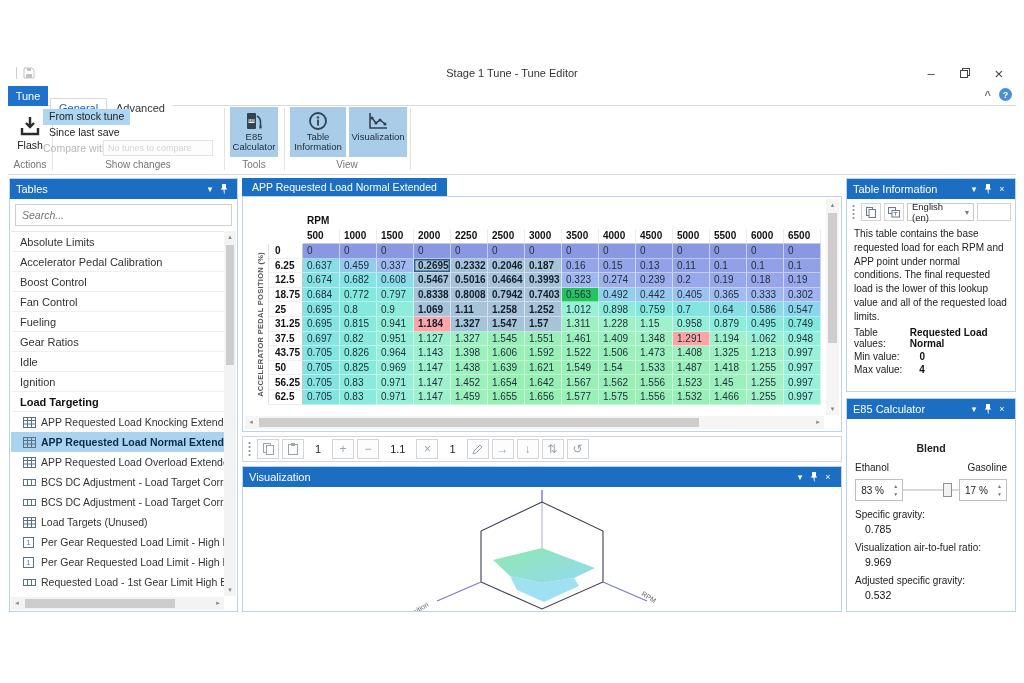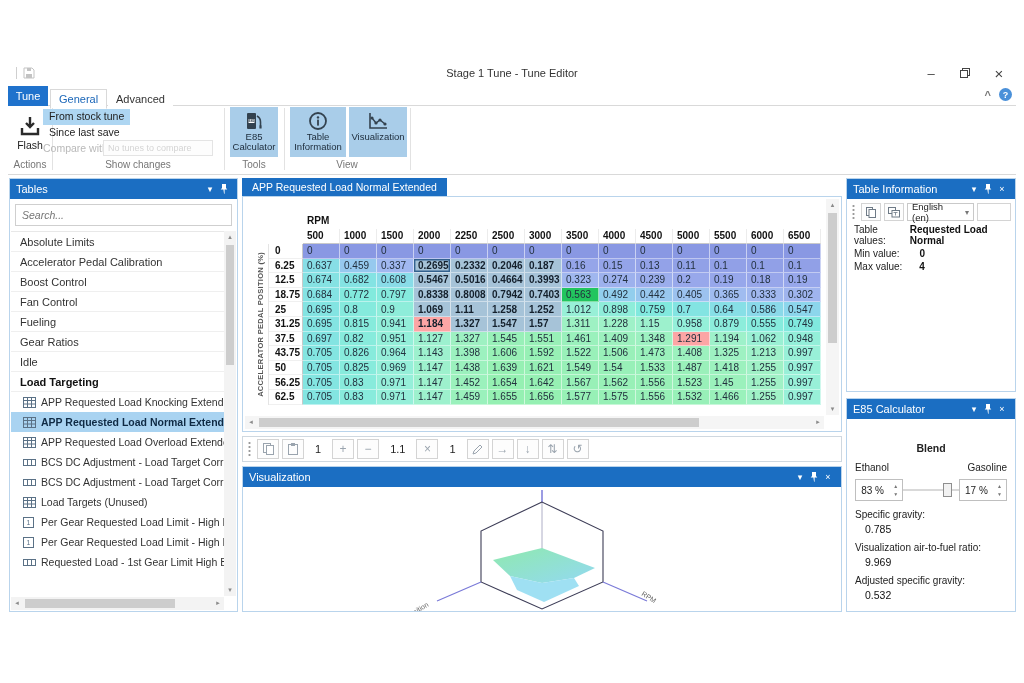--- a/index.html
+++ b/index.html
@@ -17,7 +17,7 @@
   
   .tabrow { position:absolute; left:0; top:24px; width:1008px; height:20px; border-bottom:1px solid #d9d9d9; }
   .filetab { position:absolute; left:0; top:0; width:40px; height:20px; background:#1f72cc; color:#fff; font-size:11px; display:flex; align-items:center; justify-content:center; }
-  .rtab { position:absolute; top:3px; height:20px; padding:0 8px; font-size:11px; display:flex; align-items:center; color:#333; background:#fff; }
+  .rtab { position:absolute; top:12px; height:20px; padding:0 8px; font-size:11px; display:flex; align-items:center; color:#333; background:#fff; }
   .rtab.active { color:#1a66b8; border:1px solid #d9d9d9; border-bottom:1px solid #fff; }
   .tabrow-right { position:absolute; right:4px; top:2px; display:flex; align-items:center; gap:8px; }
   .chev-up { color:#777; font-size:11px; font-weight:bold; }

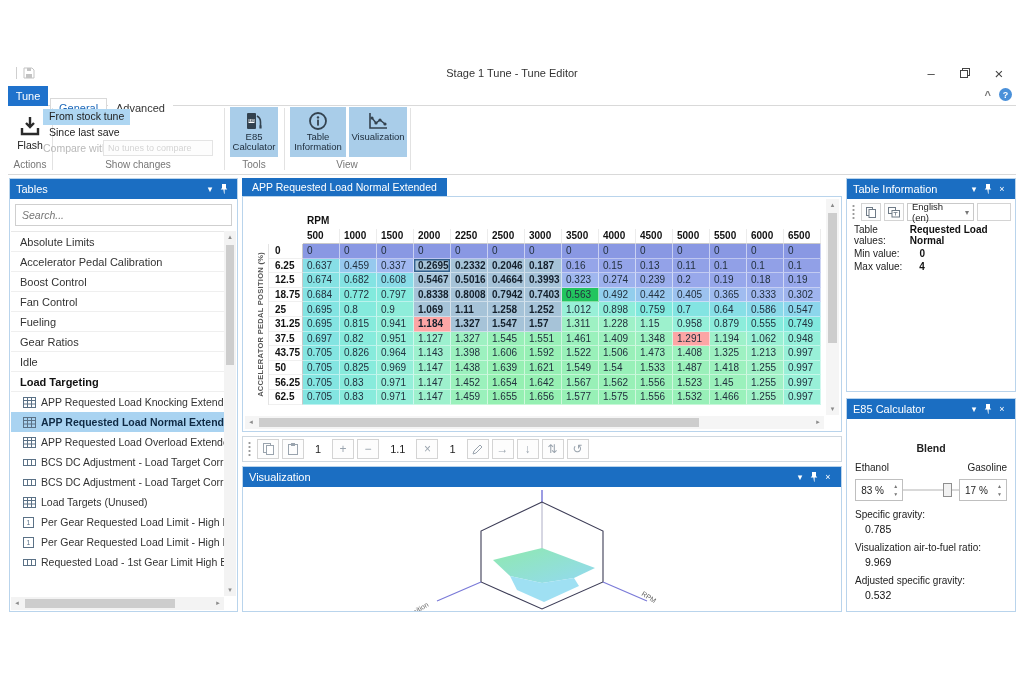--- a/index.html
+++ b/index.html
@@ -665,6 +665,7 @@
       </div>
       <div class="emptybox"></div>
     </div>
+    <div class="infotext">This table contains the base requested load for each RPM and APP point under normal conditions. The final requested load is the lower of this lookup value and all of the requested load limits.</div>
     <div class="kv">
         <span>Table values:</span>
         <b>Requested Load Normal</b>

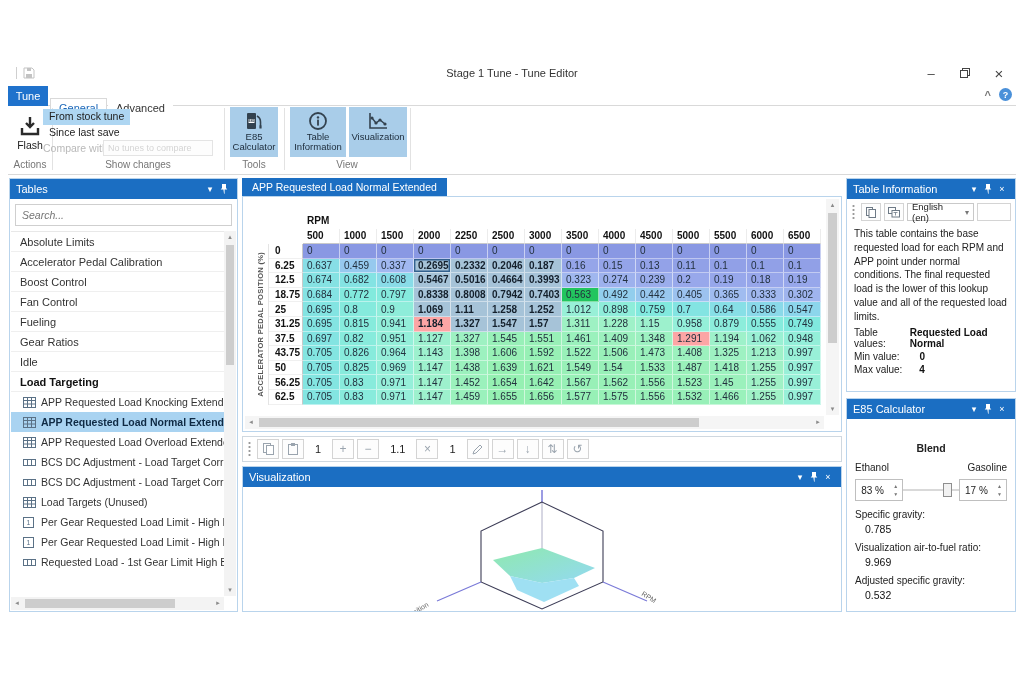--- a/index.html
+++ b/index.html
@@ -467,7 +467,7 @@
             <td class="cell" style="background:rgb(157,241,205)">1.15</td>
             <td class="cell" style="background:rgb(148,239,217)">0.958</td>
             <td class="cell" style="background:rgb(140,237,219)">0.879</td>
-            <td class="cell" style="background:rgb(134,235,221)">0.555</td>
+            <td class="cell" style="background:rgb(134,235,221)">0.495</td>
             <td class="cell" style="background:rgb(128,233,222)">0.749</td>
           </tr>
           <tr>

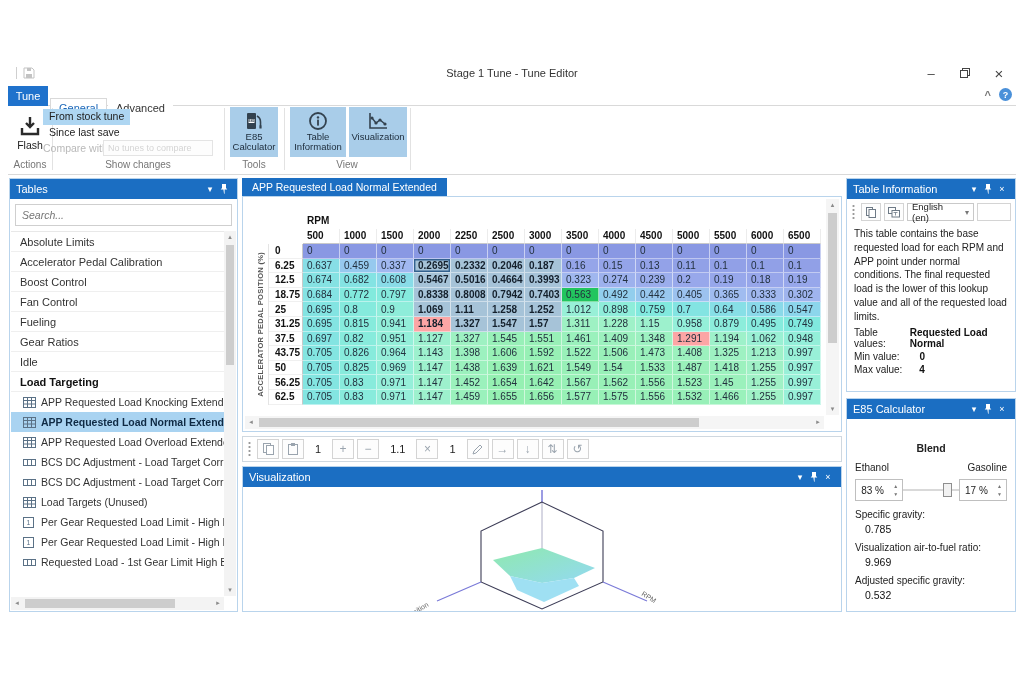--- a/index.html
+++ b/index.html
@@ -230,6 +230,7 @@
         <div class="cat">Fueling</div>
         <div class="cat">Gear Ratios</div>
         <div class="cat">Idle</div>
+        <div class="cat">Ignition</div>
         <div class="cat exp">Load Targeting</div>
         <div class="titem">
           <span class="ticon">

